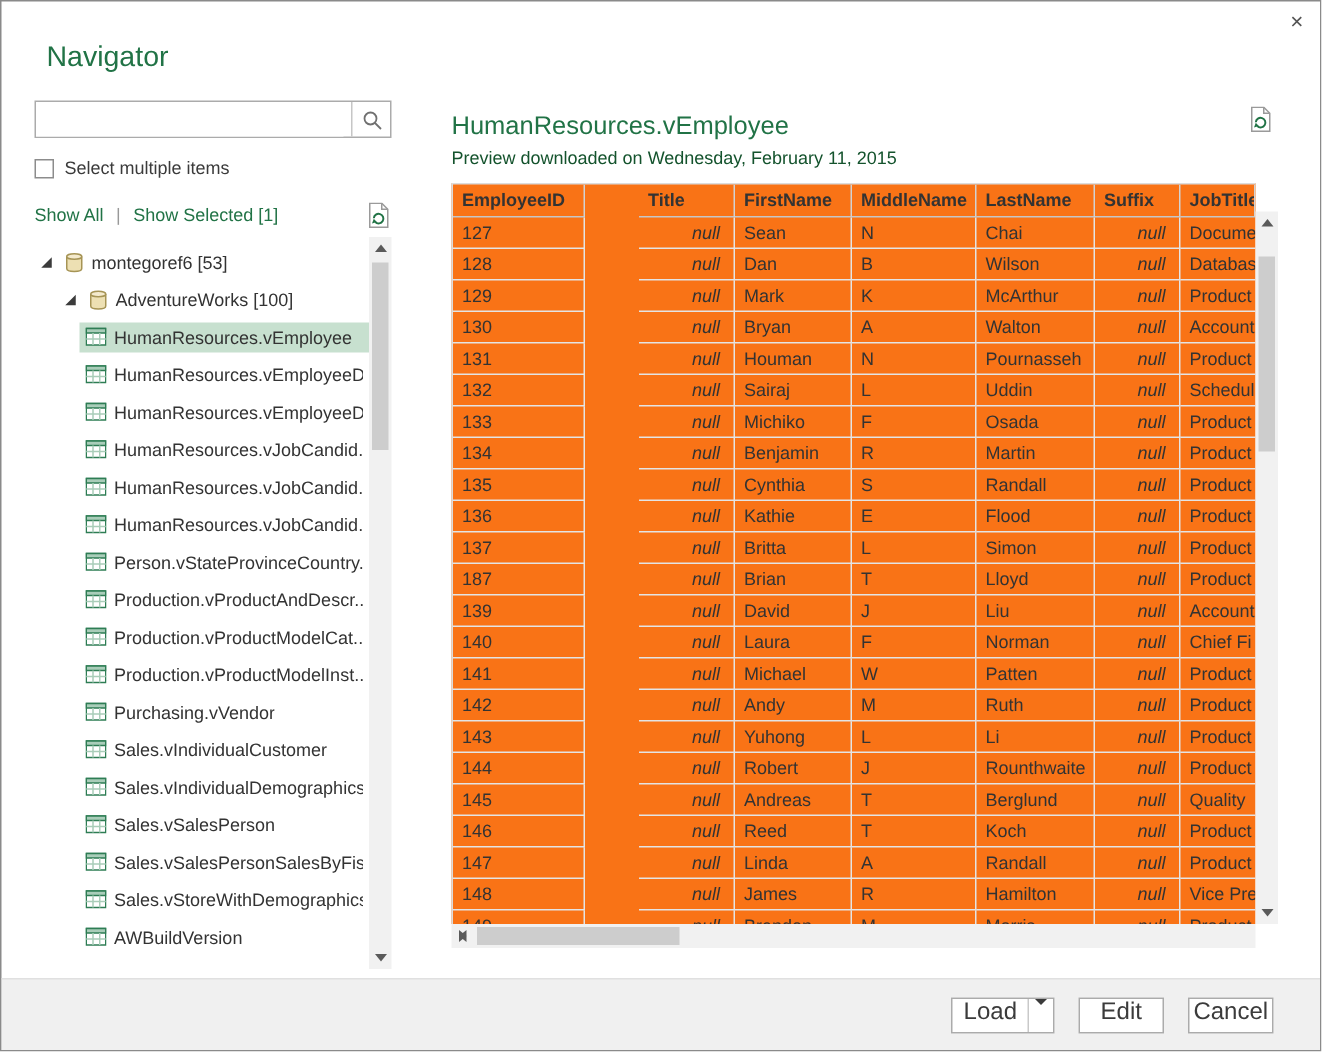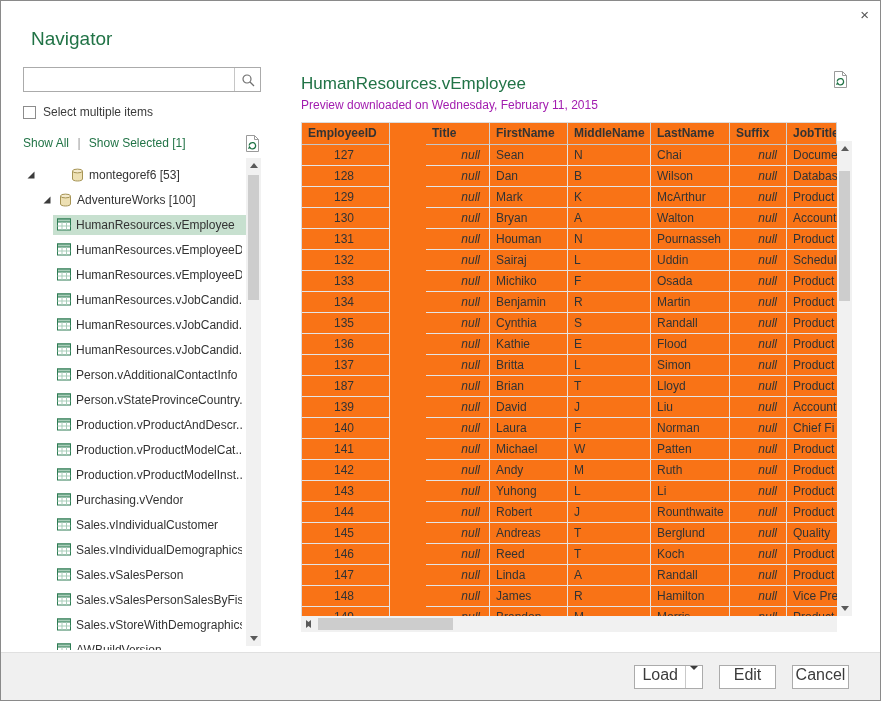--- a/index.html
+++ b/index.html
@@ -38,7 +38,7 @@
   
   .pv-title { position:absolute; left:300px; top:73px; font-size:17px; font-weight:400; color:#217346; }
   .pv-refresh { position:absolute; left:832px; top:70px; cursor:pointer; }
-  .pv-sub { position:absolute; left:300px; top:97px; font-size:12px; color:#a21caf; }
+  .pv-sub { position:absolute; left:300px; top:97px; font-size:12px; color:#14532d; }
 
   .grid { position:absolute; left:300px; top:121px; width:536px; height:494px; overflow:hidden; background:#f97316; border-top:1px solid #dcdcdc; border-left:1px solid #dcdcdc; }
   .tr { display:flex; width:535px; }

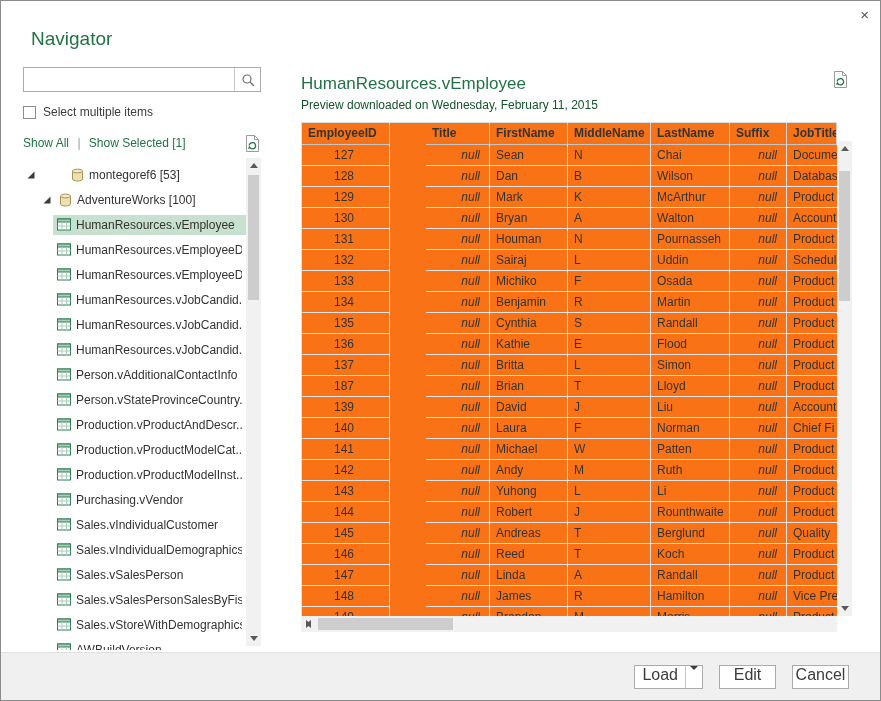--- a/index.html
+++ b/index.html
@@ -46,7 +46,7 @@
   .thead .tc { font-weight:bold; height:22px; line-height:21px; border-right:1px solid #d2d2d2; border-bottom:1px solid #c6c6c6; }
   .c0 { width:88px; } .c1 { width:64px;margin-left:36px; } .c2 { width:78px; } .c3 { width:83px; }
   .c4 { width:79px; } .c5 { width:57px; } .c6 { flex:1 1 auto; border-right:none; }
-  .num { text-align:center; padding-right:9px; }
+  .num { text-align:left; padding-right:9px; }
   .nul { text-align:right; font-style:italic; padding-right:9px; }
 
   

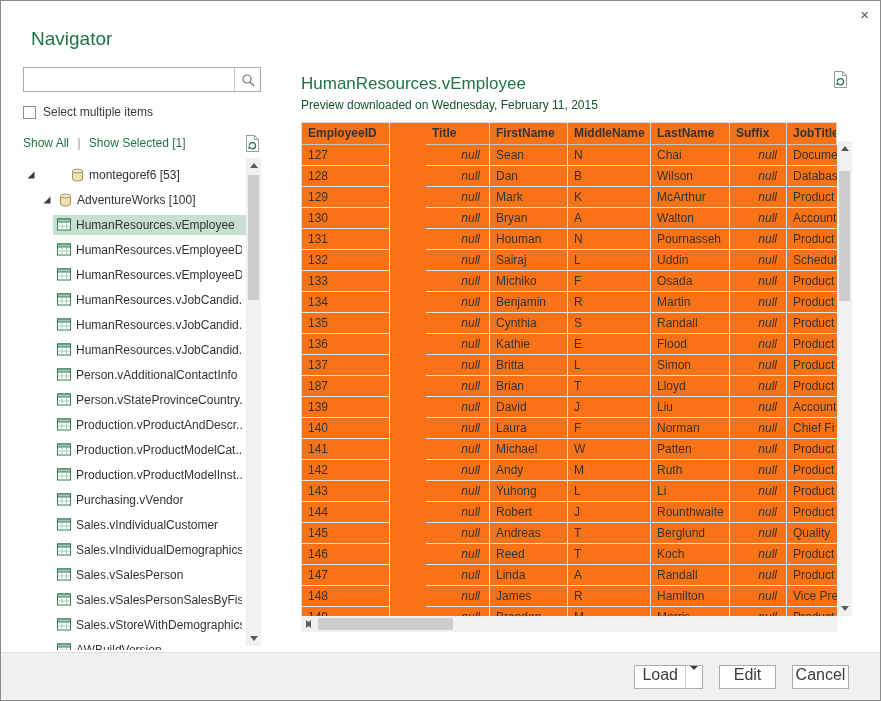--- a/index.html
+++ b/index.html
@@ -24,7 +24,7 @@
 
   .tree { margin-top:10px; width:223px; height:488px; overflow:hidden; position:relative; }
   .tree-row { height:25px; display:flex; align-items:center; font-size:12px; color:#333; cursor:pointer; }
-  .tree-row.lv0 { padding-left:4px;gap:28px; }
+  .tree-row.lv0 { padding-left:4px; }
   .tree-row.lv1 { padding-left:20px; }
   .tree-row.lv2 { padding-left:30px; }
   .t-arrow { width:12px; display:flex; align-items:center; flex:0 0 auto; }

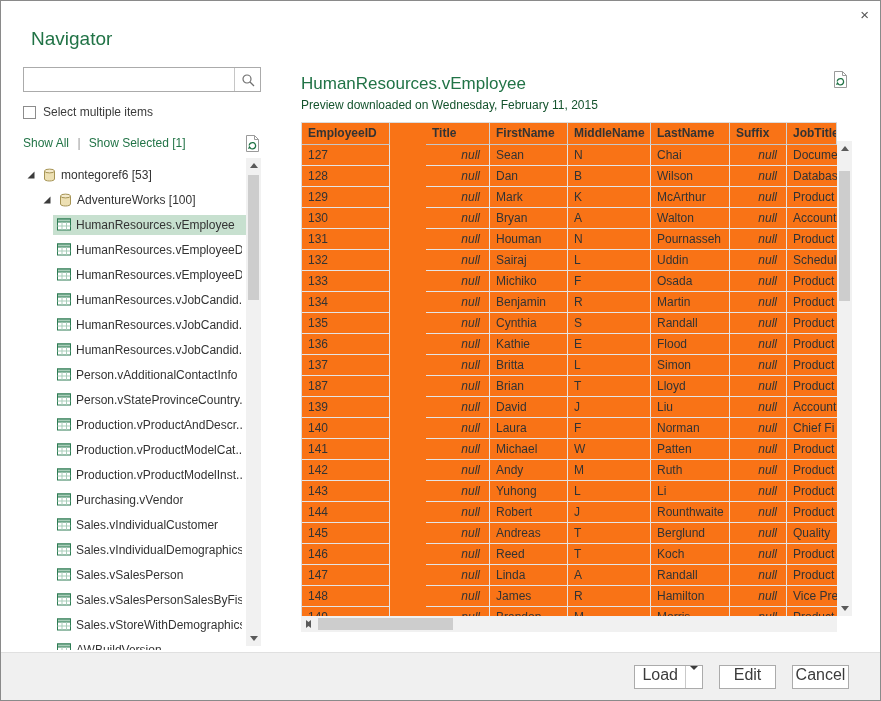--- a/index.html
+++ b/index.html
@@ -239,20 +239,6 @@
                 <line x1="0.5" y1="8" x2="13.5" y2="8" stroke="#a9cdb9"></line>
               </svg>
             </span>
-            <span class="t-label">Person.vAdditionalContactInfo</span>
-          </span>
-        </div>
-        <div class="tree-row lv2">
-          <span class="t-inner">
-            <span class="t-icon">
-              <svg width="14" height="13" viewBox="0 0 14 13">
-                <rect x="0.5" y="1" width="13" height="11" fill="#fff" stroke="#2e7d54"></rect>
-                <rect x="0.5" y="1" width="13" height="3" fill="#a9cdb9" stroke="#2e7d54"></rect>
-                <line x1="5" y1="4" x2="5" y2="12" stroke="#a9cdb9"></line>
-                <line x1="9.5" y1="4" x2="9.5" y2="12" stroke="#a9cdb9"></line>
-                <line x1="0.5" y1="8" x2="13.5" y2="8" stroke="#a9cdb9"></line>
-              </svg>
-            </span>
             <span class="t-label">Person.vStateProvinceCountry...</span>
           </span>
         </div>

